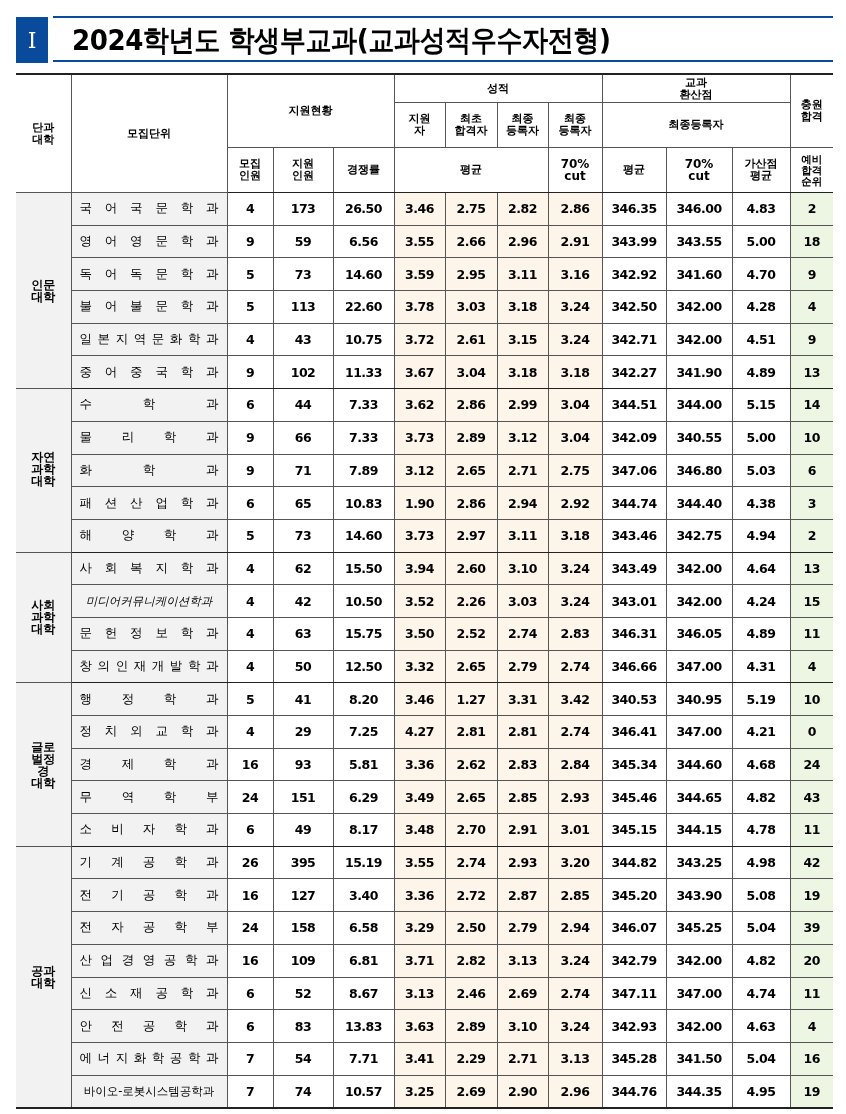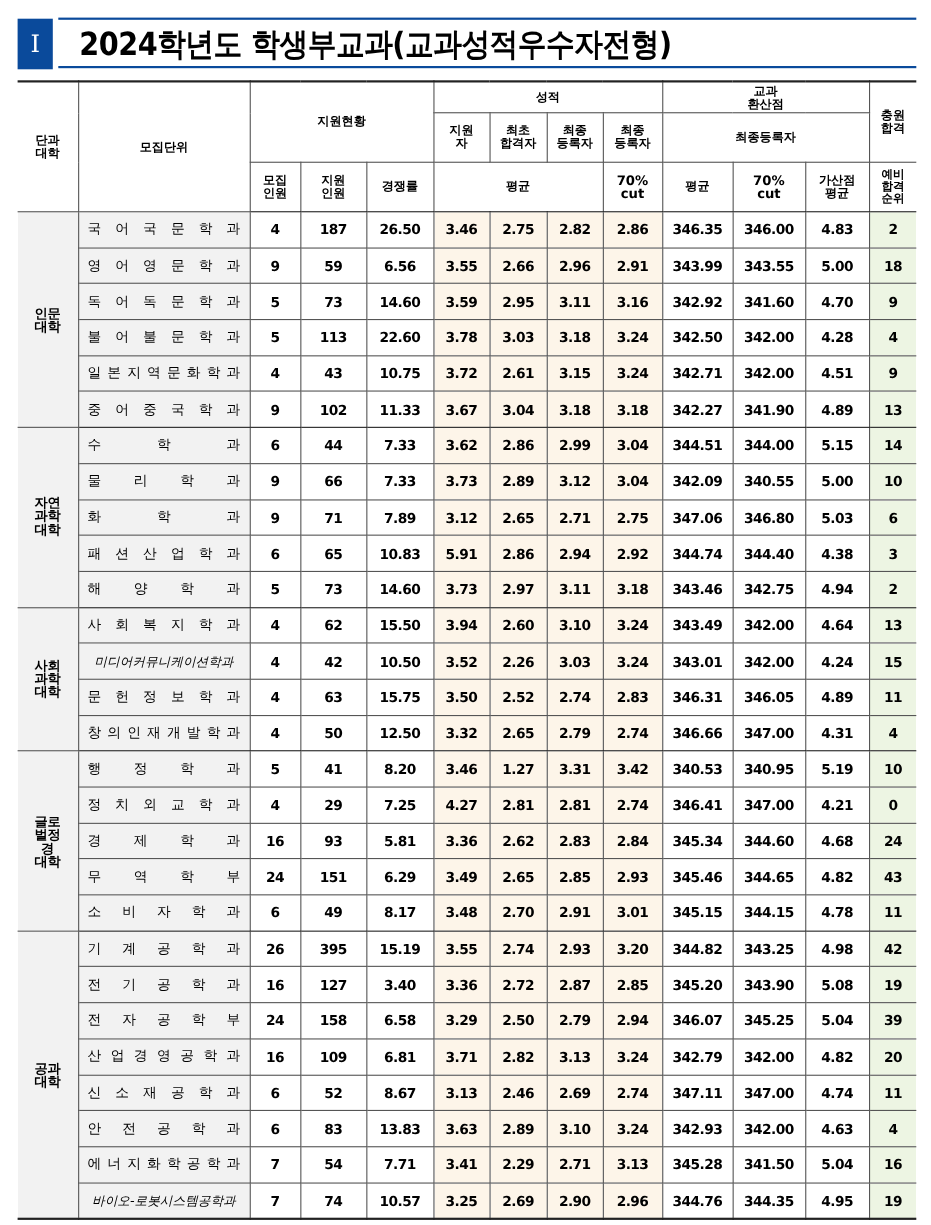--- a/index.html
+++ b/index.html
@@ -111,7 +111,7 @@
           </span>
         </td>
         <td class="num">4</td>
-        <td class="num">187</td>
+        <td class="num">173</td>
         <td class="num">26.50</td>
         <td class="num gpa">3.46</td>
         <td class="num gpa">2.75</td>

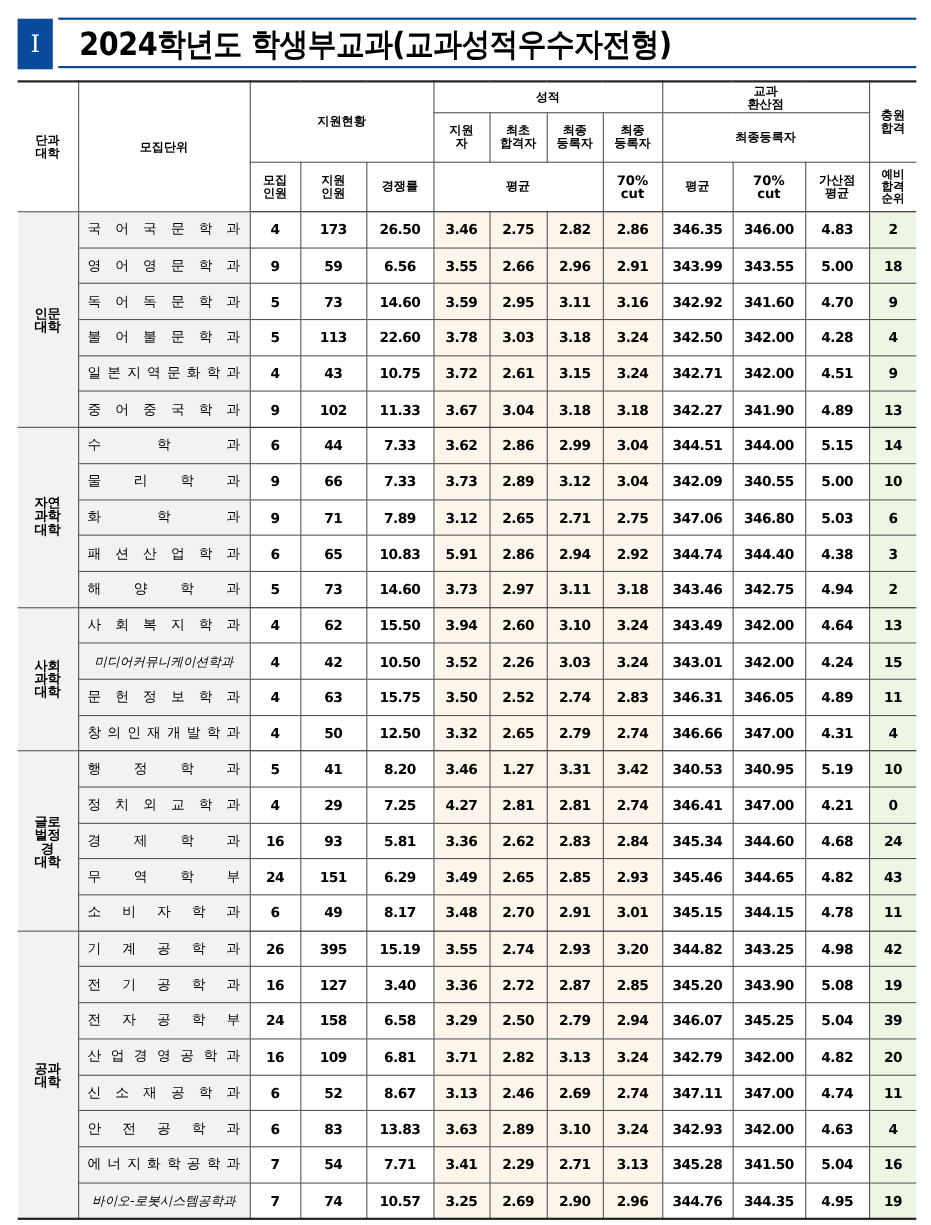--- a/index.html
+++ b/index.html
@@ -321,7 +321,7 @@
         <td class="num">6</td>
         <td class="num">65</td>
         <td class="num">10.83</td>
-        <td class="num gpa">5.91</td>
+        <td class="num gpa">1.90</td>
         <td class="num gpa">2.86</td>
         <td class="num gpa">2.94</td>
         <td class="num gpa">2.92</td>

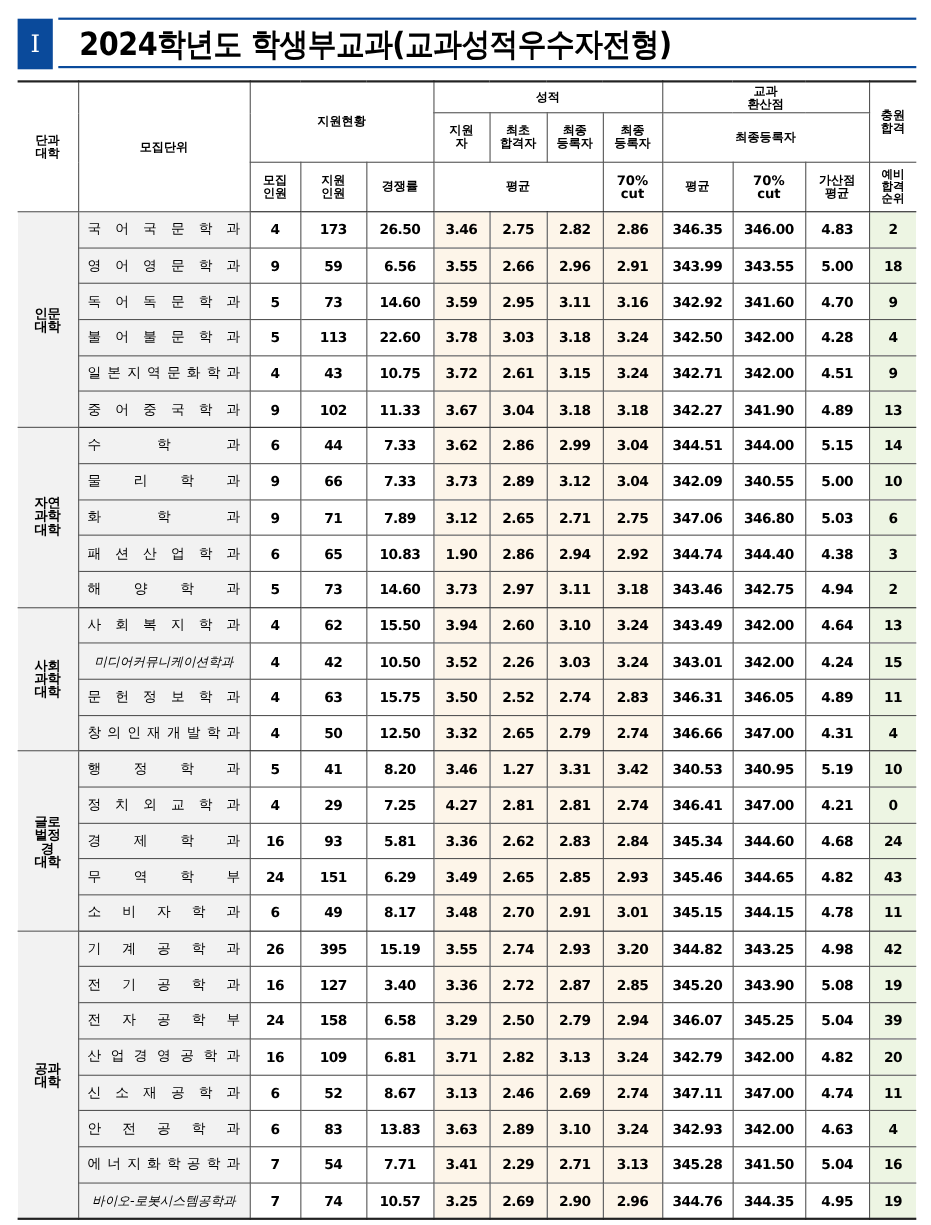--- a/index.html
+++ b/index.html
@@ -717,7 +717,7 @@
       </tr>
       <tr class="group-end">
         <td class="dept" style="font-size: 11.5px;">
-          <span class="inner" style="justify-content: center; font-style: italic;">바이오-로봇시스템공학과</span>
+          <span class="inner" style="justify-content: center;">바이오-로봇시스템공학과</span>
         </td>
         <td class="num">7</td>
         <td class="num">74</td>

